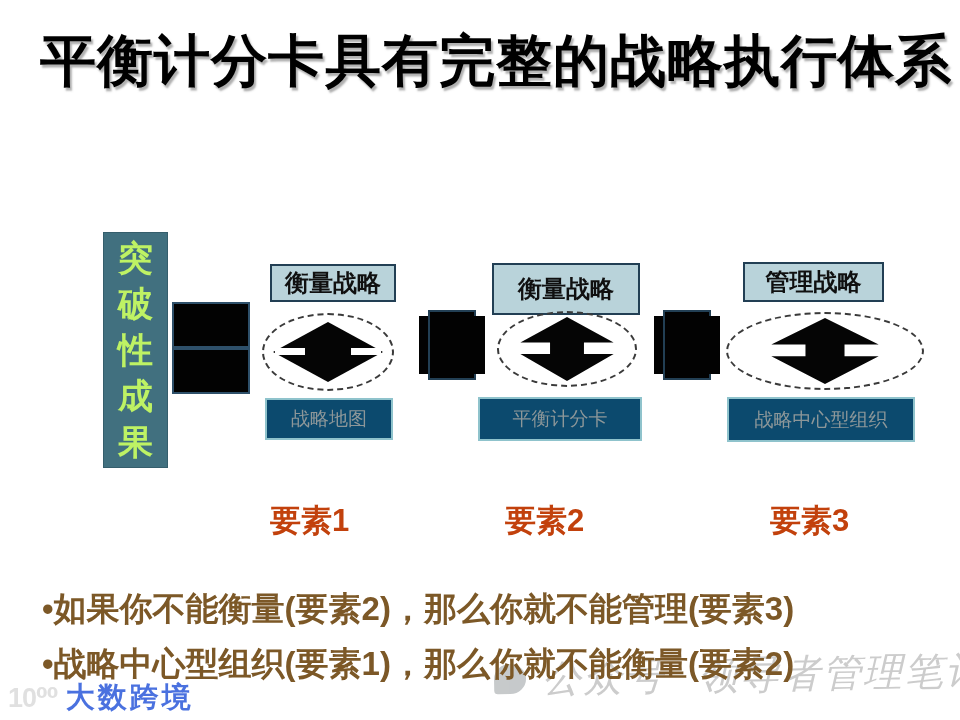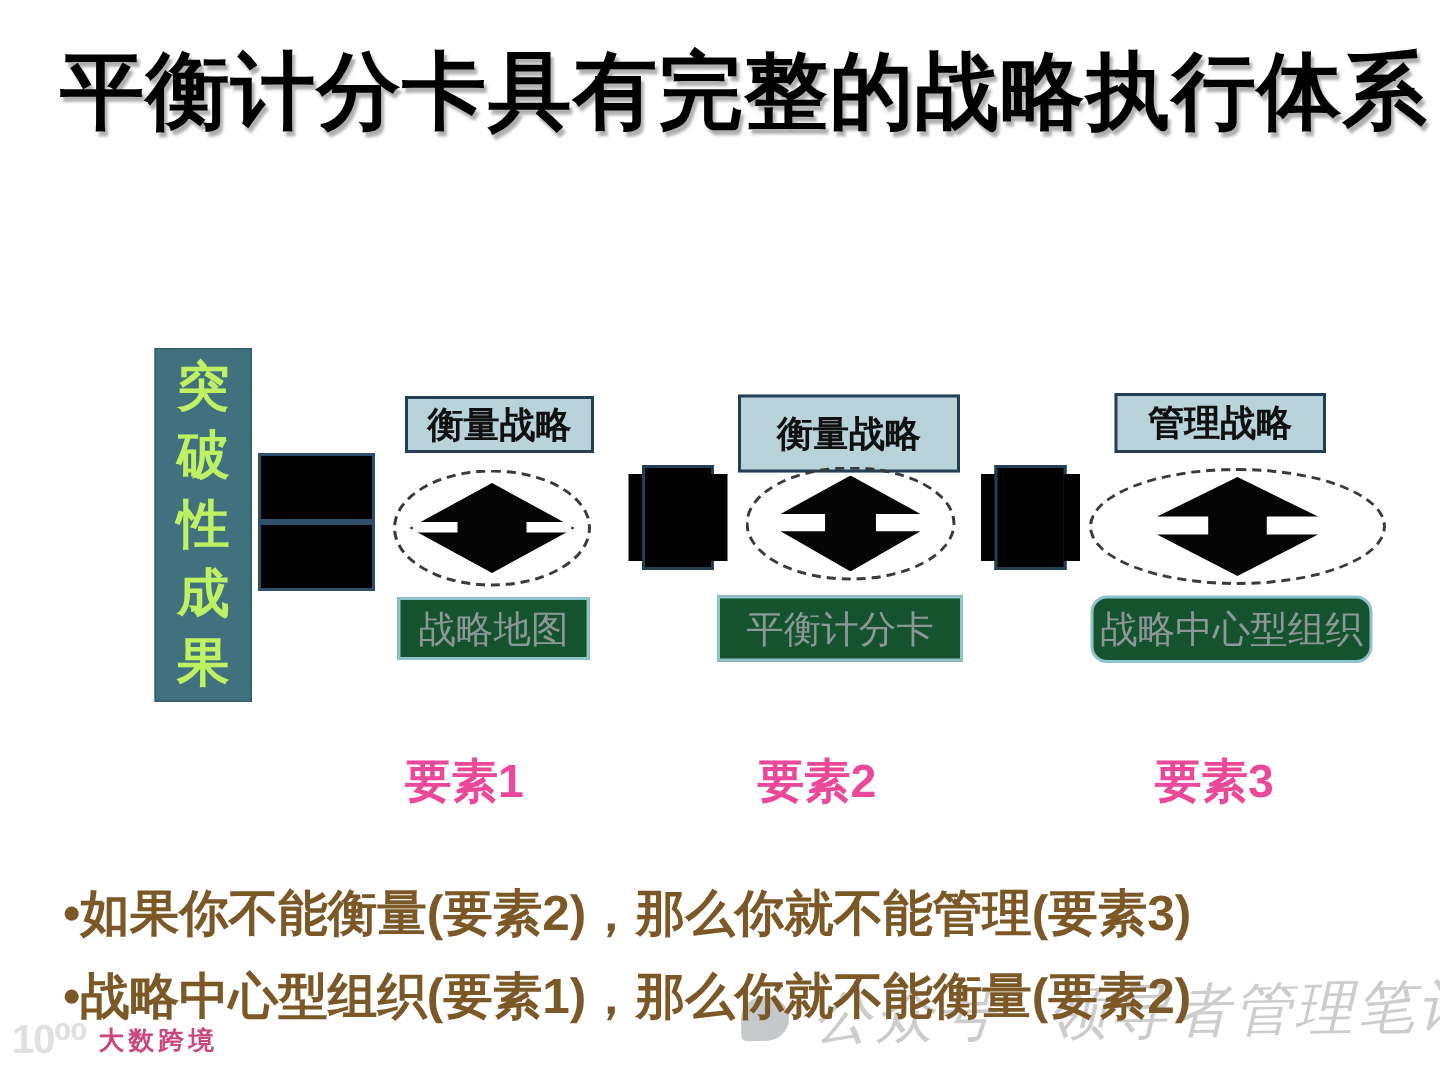--- a/index.html
+++ b/index.html
@@ -39,9 +39,9 @@
     font-size:24px;font-weight:600;color:#101010;white-space:nowrap;
   }
   .botbox{
-    position:absolute;box-sizing:border-box;background:#14532d;border:2px solid #8fc3cc;
+    position:absolute;box-sizing:border-box;background:#0c4a6e;border:2px solid #8fc3cc;
     display:flex;align-items:center;justify-content:center;
-    font-size:25px;font-weight:500;color:#8d9799;white-space:nowrap;
+    font-size:19px;font-weight:500;color:#8d9799;white-space:nowrap;
   }
   
   .ellipse{

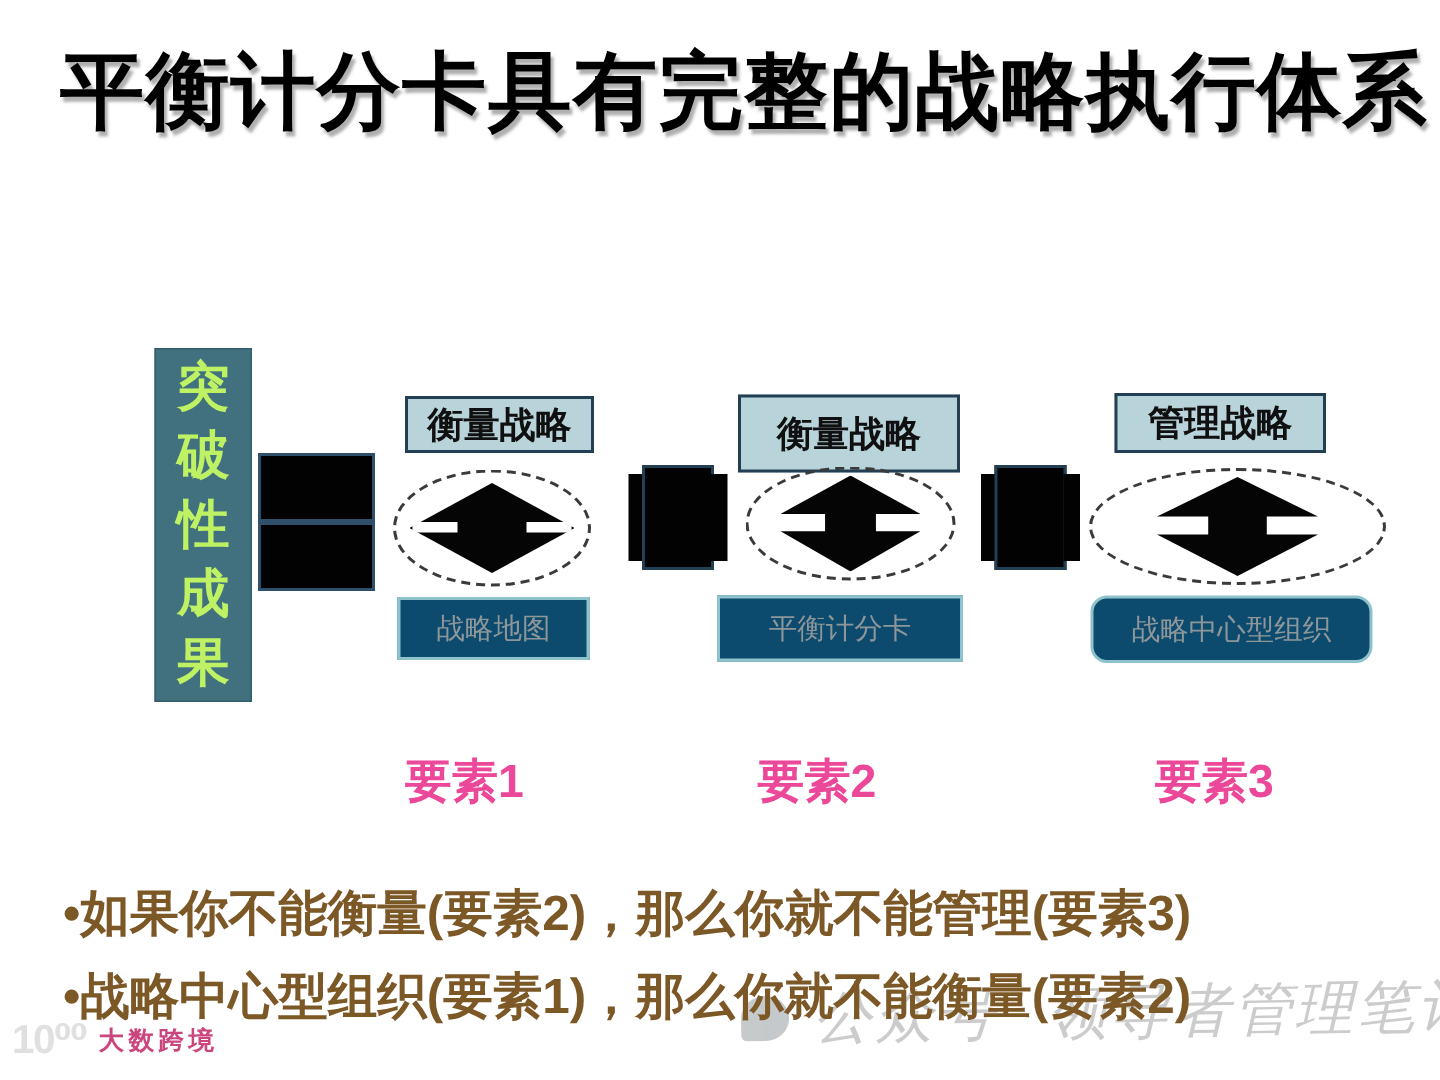--- a/index.html
+++ b/index.html
@@ -123,7 +123,7 @@
   <div class="ellipse" style="left:726px;top:312px;width:198px;height:78px;">
     <div class="udarrow" style="width:122px;height:66px;"></div>
   </div>
-  <div class="botbox" style="left:727px;top:397px;width:188px;height:45px;border-radius:11px;">战略中心型组织</div>
+  <div class="botbox" style="left:727px;top:397px;width:188px;height:45px;">战略中心型组织</div>
 
   <div class="elem" style="left:270px;">要素1</div>
   <div class="elem" style="left:505px;">要素2</div>

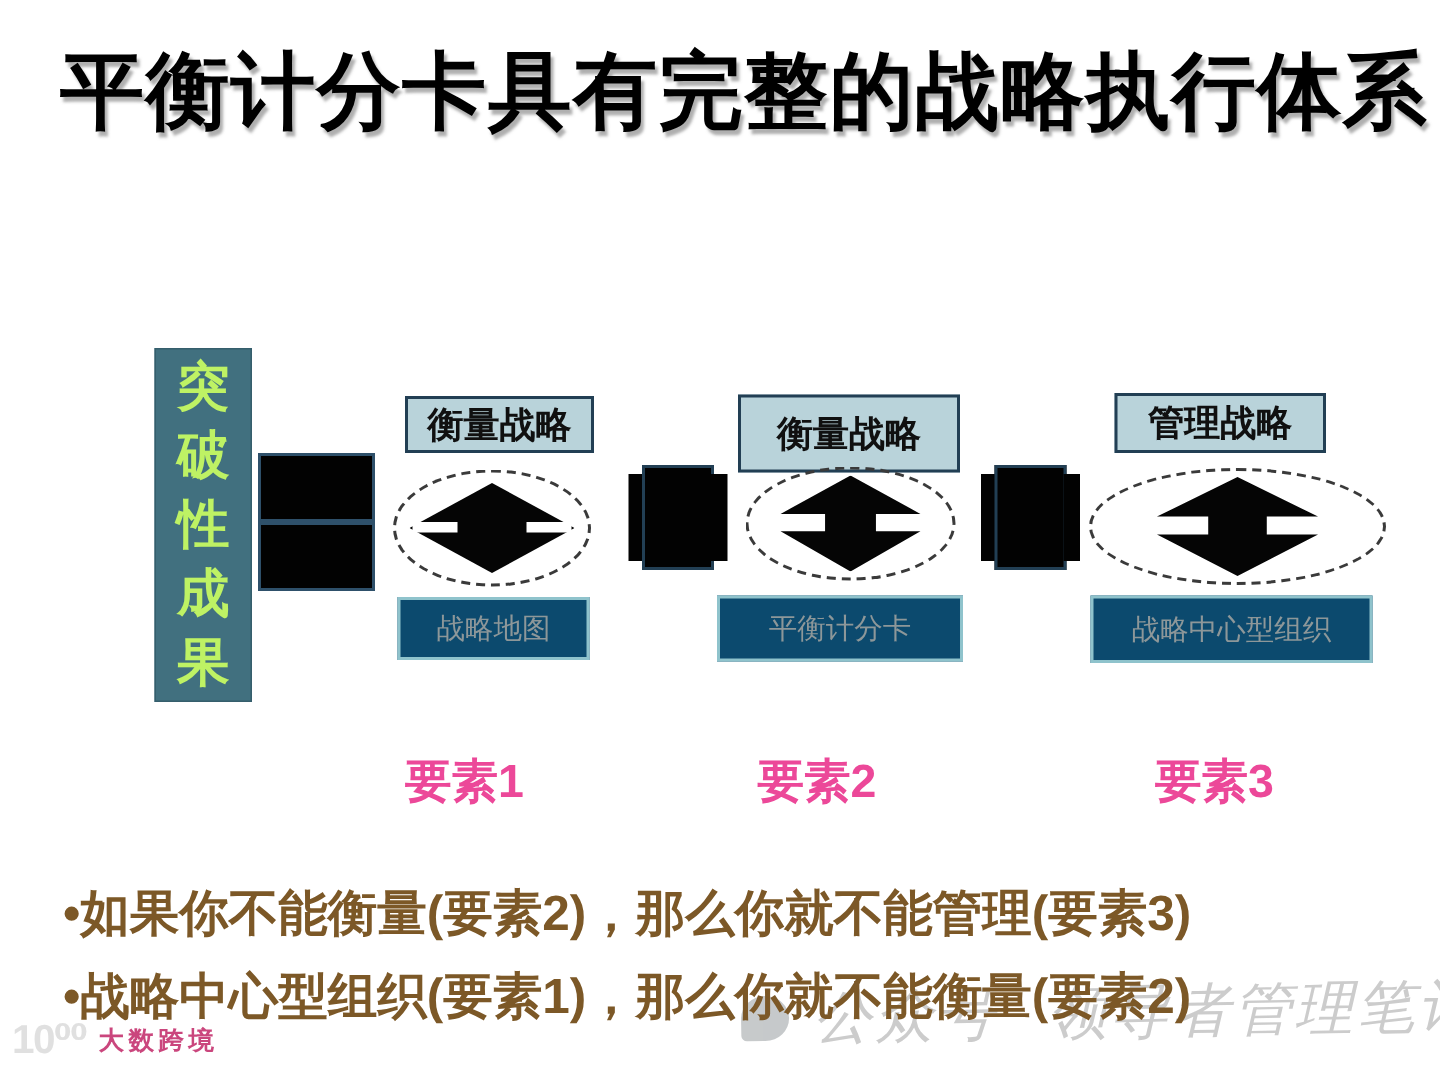--- a/index.html
+++ b/index.html
@@ -57,7 +57,7 @@
   .udarrow{background:#050505;
     clip-path:polygon(50% 0,94% 40%,66% 40%,66% 58%,94% 58%,50% 100%,6% 58%,34% 58%,34% 40%,6% 40%);}
   
-  .elem{position:absolute;top:500px;font-size:31px;font-weight:700;color:#ec4899;white-space:nowrap;}
+  .elem{position:absolute;top:500px;font-size:31px;font-weight:700;color:#c2410c;white-space:nowrap;}
   
   .bullets{position:absolute;left:42px;top:581px;width:900px;z-index:2;}
   .bullet{font-size:33px;font-weight:700;color:#7c5827;line-height:55px;white-space:nowrap;}

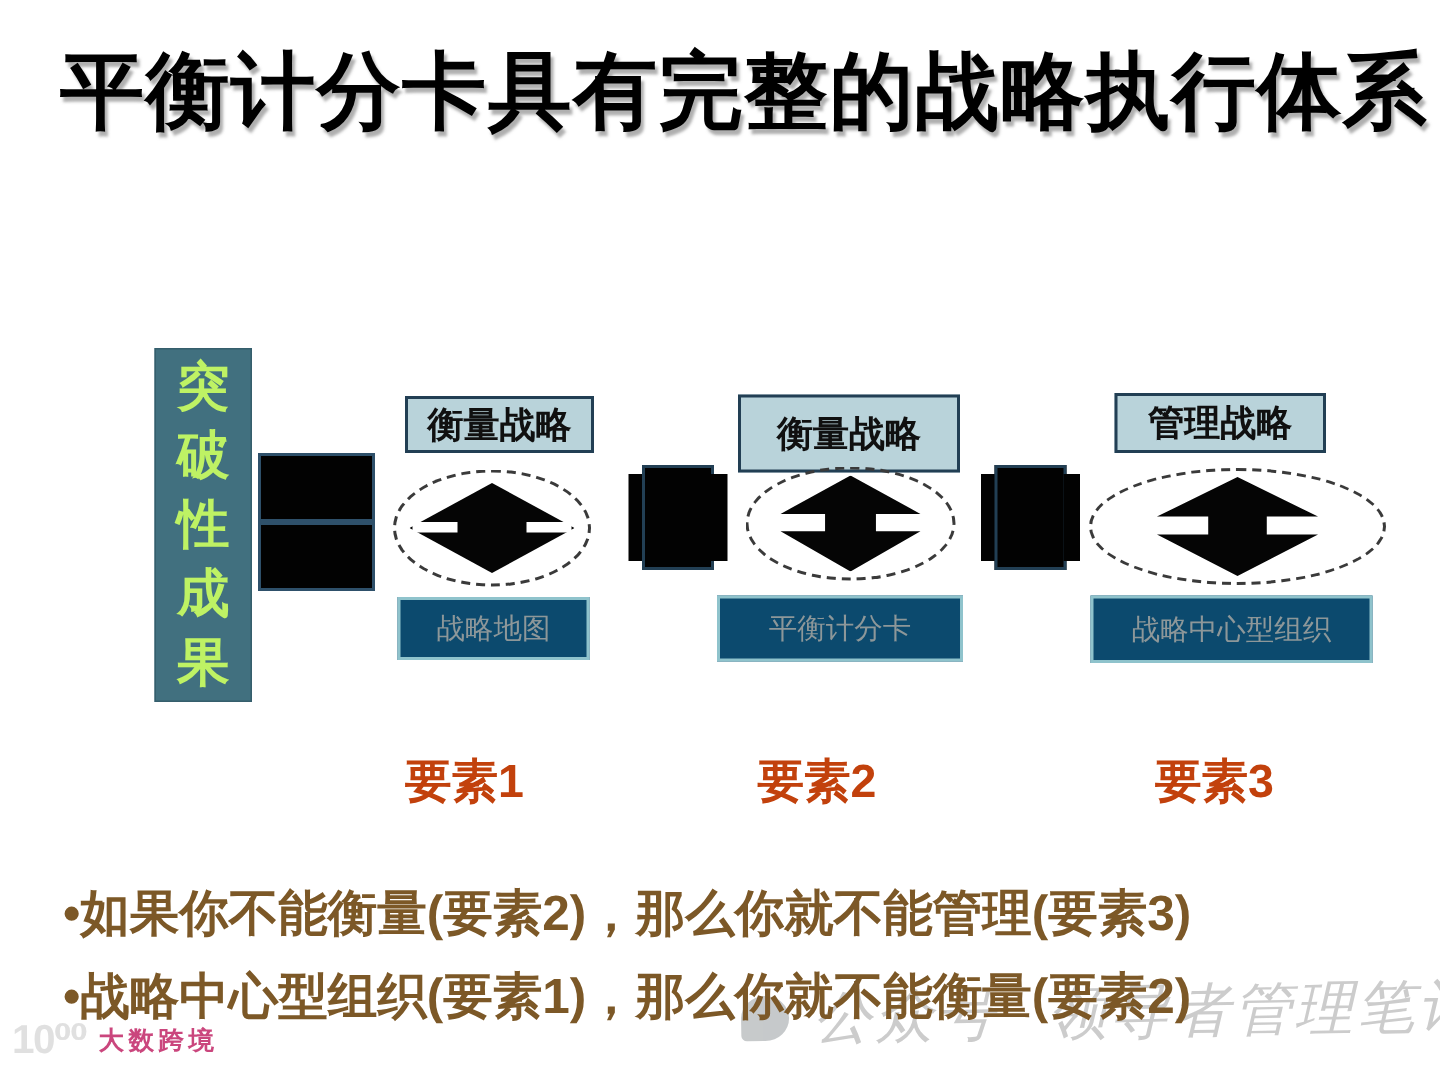--- a/index.html
+++ b/index.html
@@ -73,7 +73,7 @@
     position:absolute;left:8px;top:678px;display:flex;align-items:center;opacity:.8;
   }
   .wm-logo{font-size:27px;font-weight:800;color:#d9d9d9;margin-right:8px;letter-spacing:-1px;}
-  .wm-left .wm-text{font-size:17px;font-weight:700;color:#be185d;letter-spacing:3px;white-space:nowrap;}
+  .wm-left .wm-text{font-size:29px;font-weight:700;color:#1d4ed8;letter-spacing:3px;white-space:nowrap;}
 </style>
 </head>
 <body>

